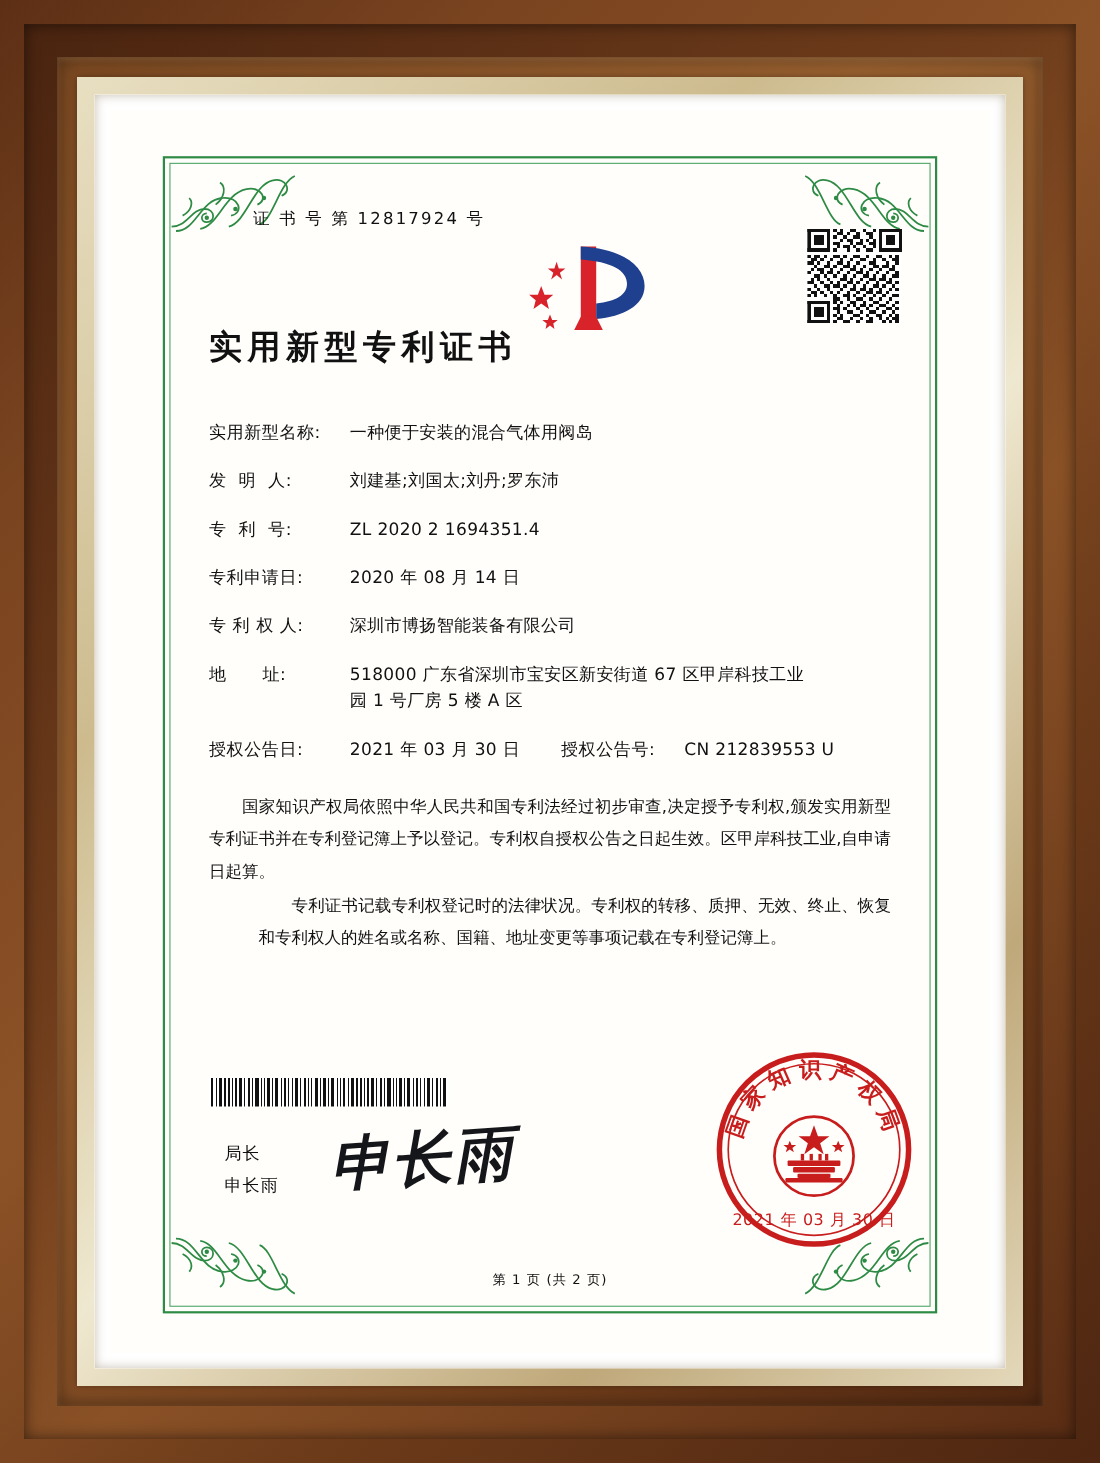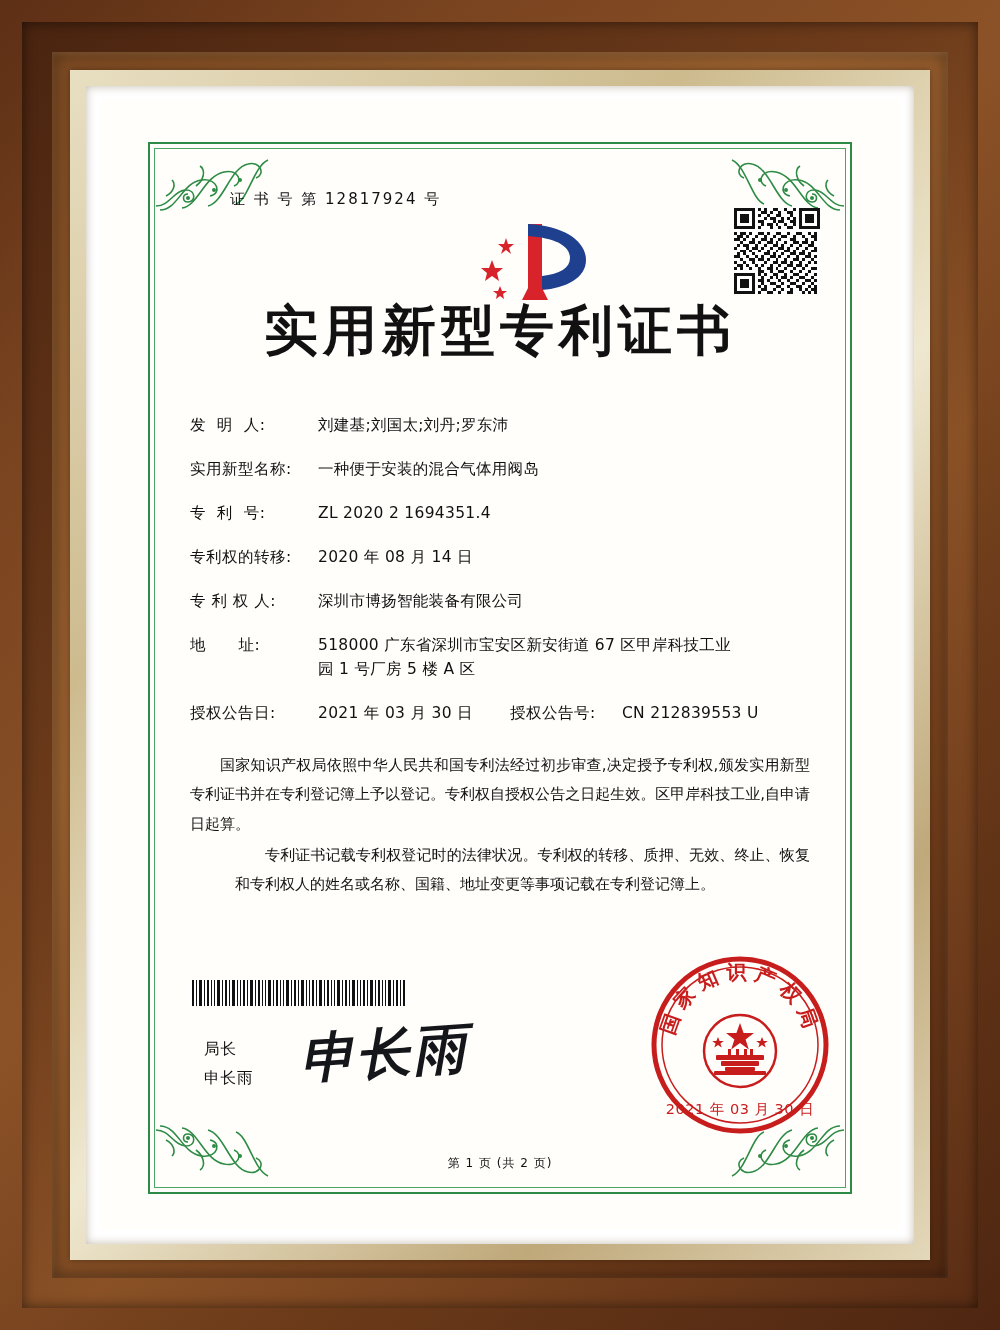--- a/index.html
+++ b/index.html
@@ -109,8 +109,8 @@
 
   .title {
     margin-top: 86px;
-    text-align: center;
-    font-size: 54px;
+    text-align: left;
+    font-size: 30px;
     font-weight: bold;
     letter-spacing: 5px;
     color: #111;

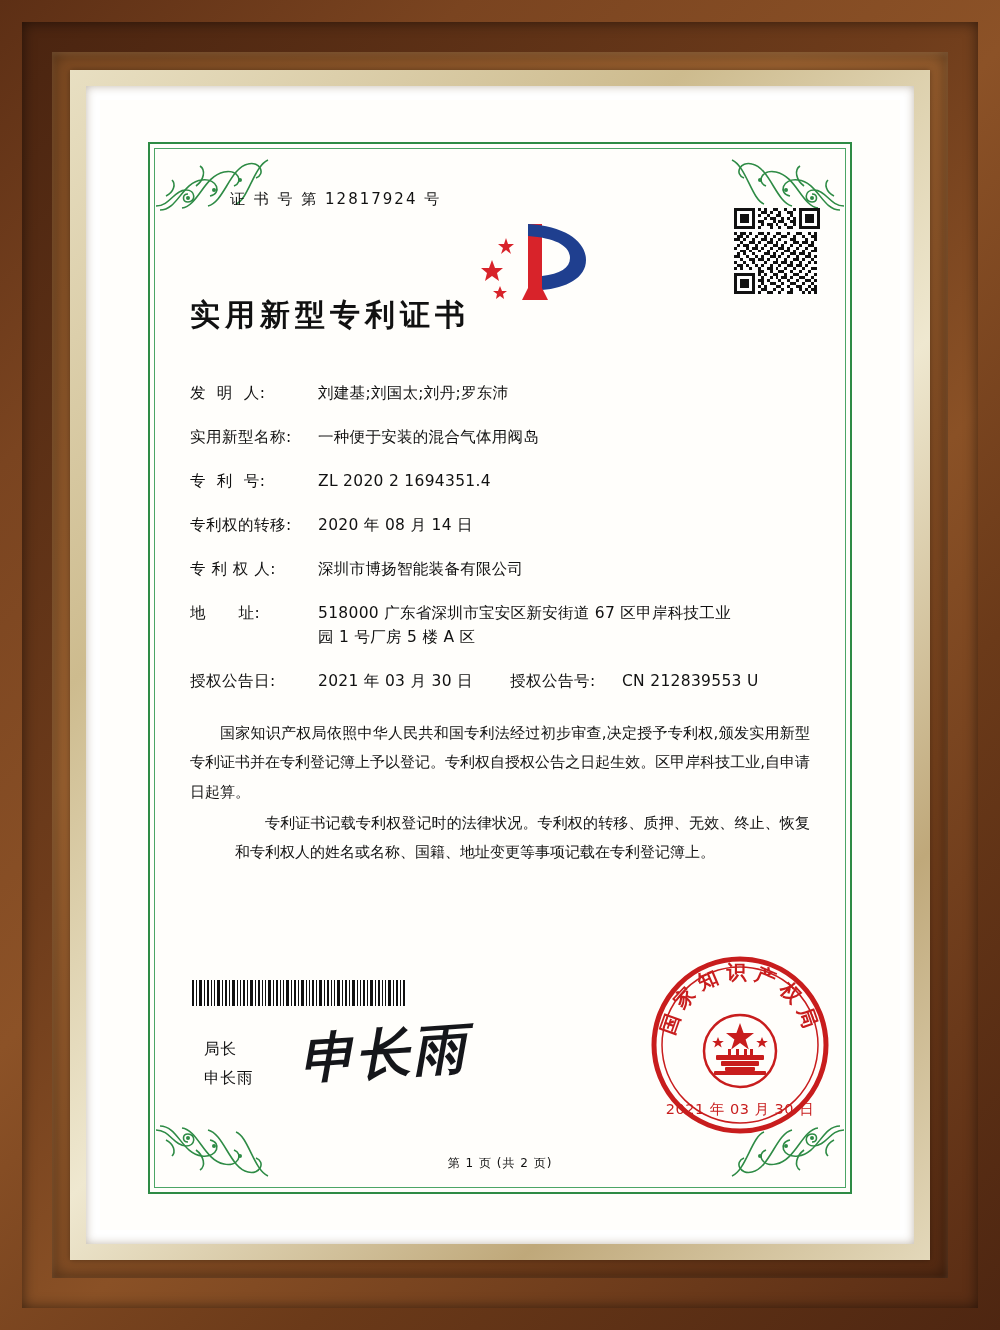--- a/index.html
+++ b/index.html
@@ -555,13 +555,13 @@
     <div class="fields">
 
       <div class="field-row">
+        <div class="field-label">实用新型名称:</div>
+        <div class="field-value">一种便于安装的混合气体用阀岛</div>
+      </div>
+
+      <div class="field-row">
         <div class="field-label">发  明  人:</div>
         <div class="field-value">刘建基;刘国太;刘丹;罗东沛</div>
-      </div>
-
-      <div class="field-row">
-        <div class="field-label">实用新型名称:</div>
-        <div class="field-value">一种便于安装的混合气体用阀岛</div>
       </div>
 
       <div class="field-row">

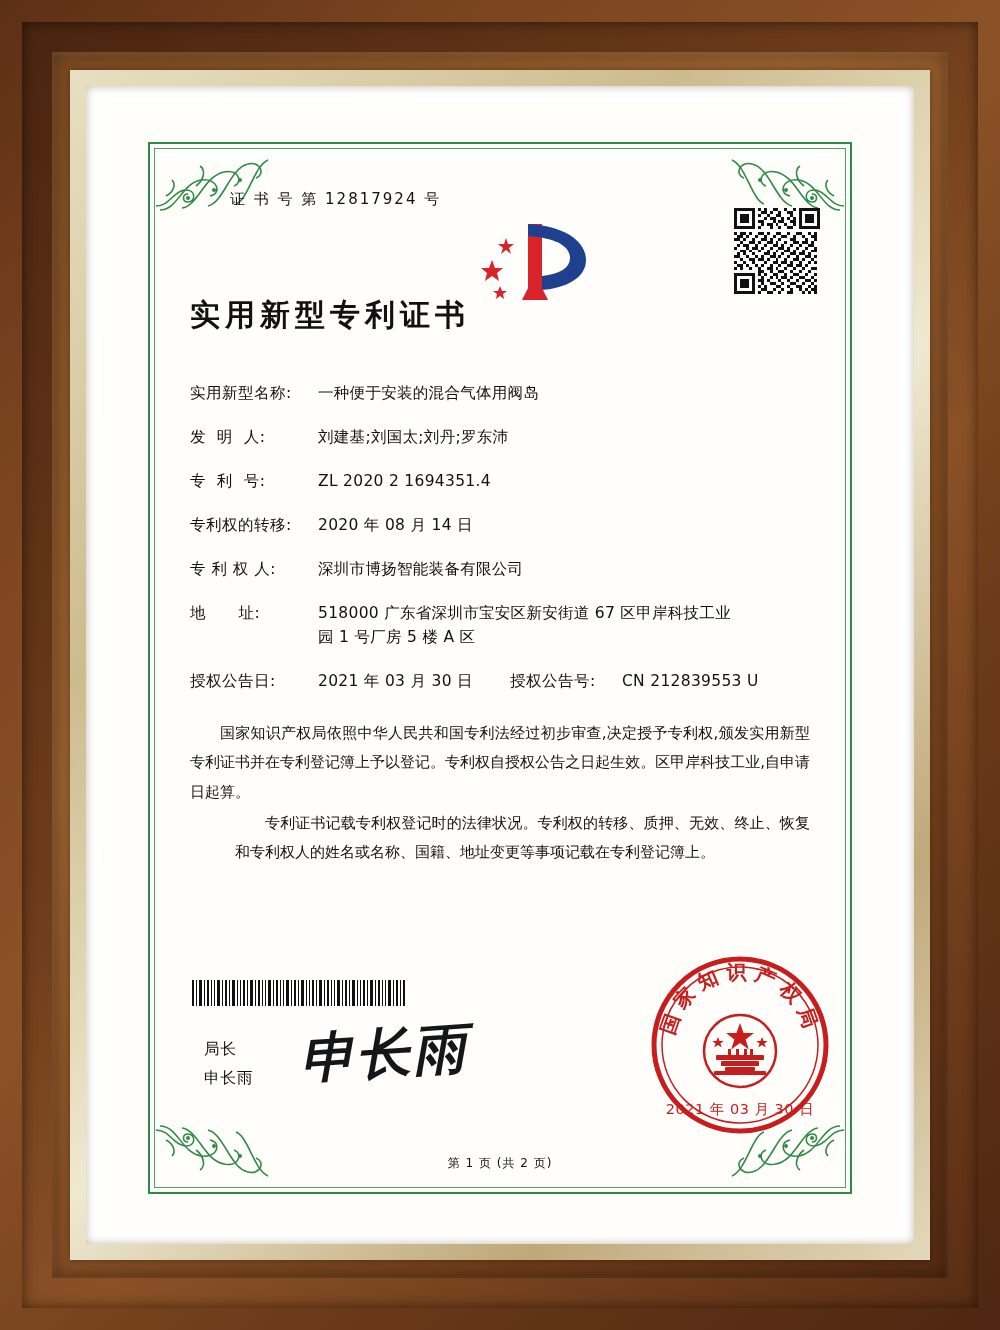--- a/index.html
+++ b/index.html
@@ -570,7 +570,7 @@
       </div>
 
       <div class="field-row">
-        <div class="field-label">专利权的转移:</div>
+        <div class="field-label">专利申请日:</div>
         <div class="field-value">2020 年 08 月 14 日</div>
       </div>
 

